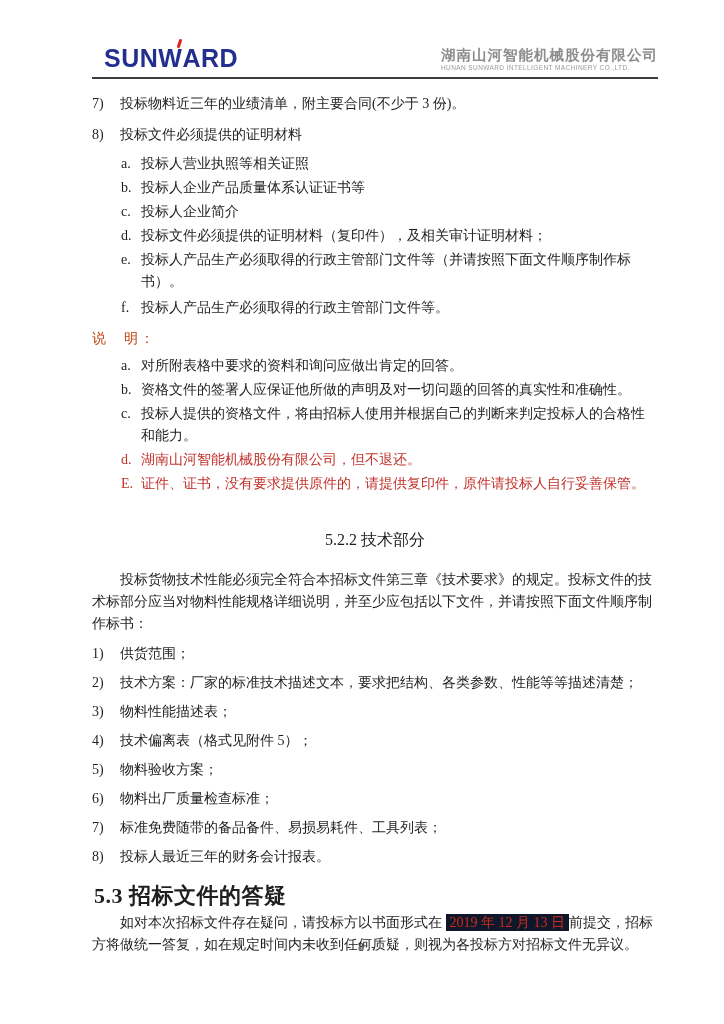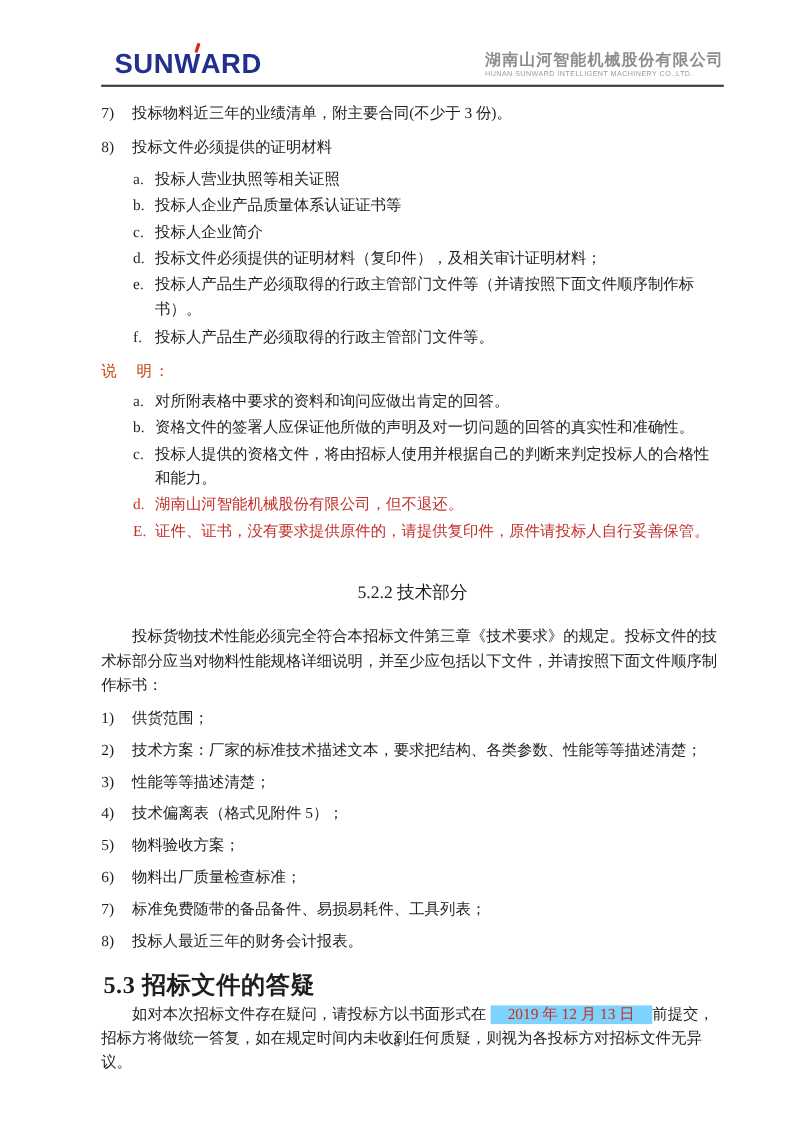--- a/index.html
+++ b/index.html
@@ -160,7 +160,7 @@
       </div>
       <div class="li">
         <span class="marker">3)</span>
-        <span class="txt">性能等等描述清楚；</span>
+        <span class="txt">物料性能描述表；</span>
       </div>
       <div class="li">
         <span class="marker">4)</span>

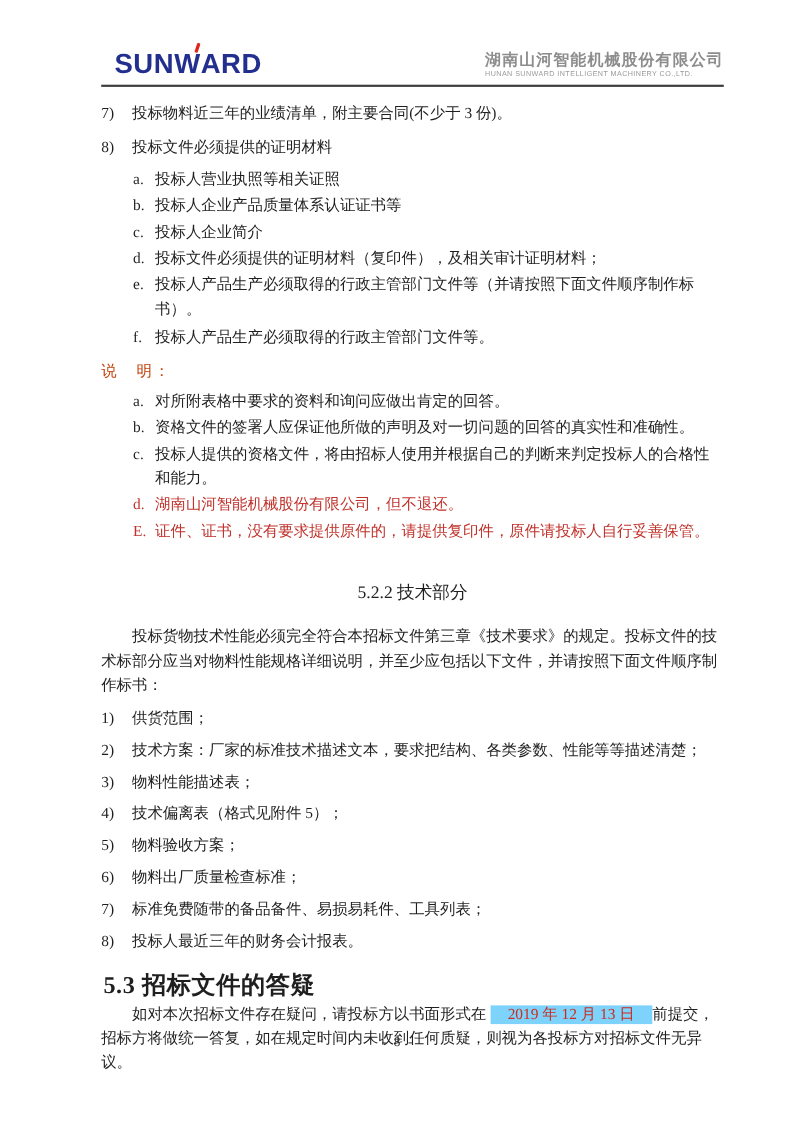--- a/index.html
+++ b/index.html
@@ -62,7 +62,7 @@
   .techlist { margin-top: 8px; }
   .h53 { margin-top: 17px; margin-left: 2px; font-size: 22px; font-weight: bold; letter-spacing: 0.5px; }
   .qa { margin-top: 5px; text-indent: 2em; }
-  .hl { background: #7dd3fc; color: #cc2b1d; padding: 1px 16px; }
+  .hl { background: #0f172a; color: #cc2b1d; padding: 1px 4px; }
   
   .footer {
     position: absolute; top: 940px; left: 0; width: 100%;

